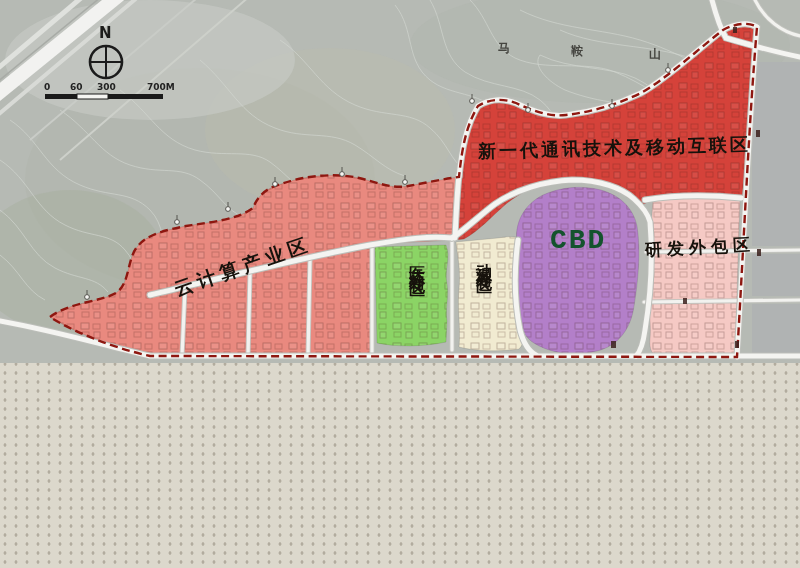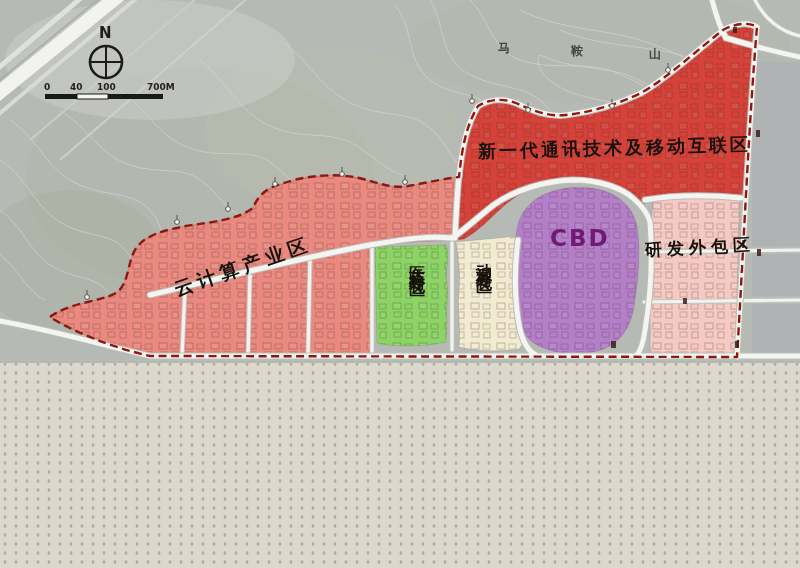--- a/index.html
+++ b/index.html
@@ -240,7 +240,7 @@
   <div class="lbl lbl-n">N</div>
 
   <div class="scale-num sn0">0</div>
-  <div class="scale-num sn1">40</div>
+  <div class="scale-num sn1">60</div>
   <div class="scale-num sn2">100</div>
   <div class="scale-num sn3">700M</div>
 </div>

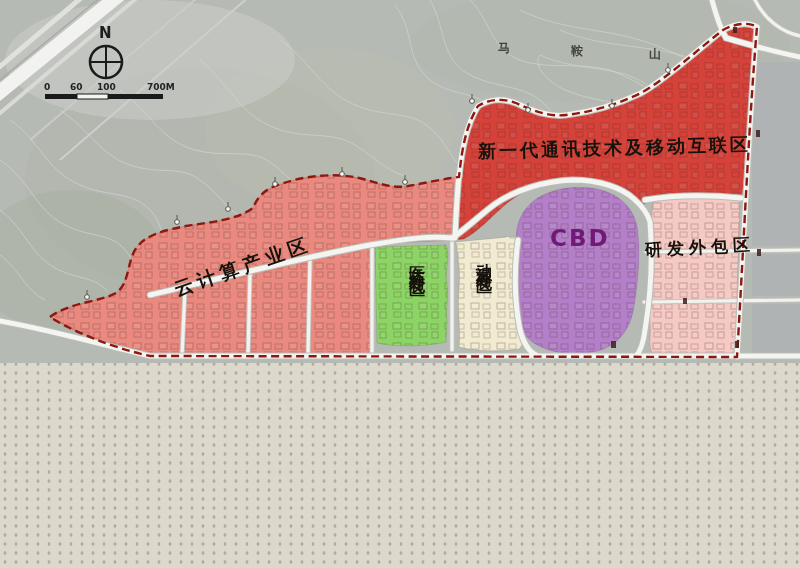--- a/index.html
+++ b/index.html
@@ -241,7 +241,7 @@
 
   <div class="scale-num sn0">0</div>
   <div class="scale-num sn1">60</div>
-  <div class="scale-num sn2">100</div>
+  <div class="scale-num sn2">300</div>
   <div class="scale-num sn3">700M</div>
 </div>
 

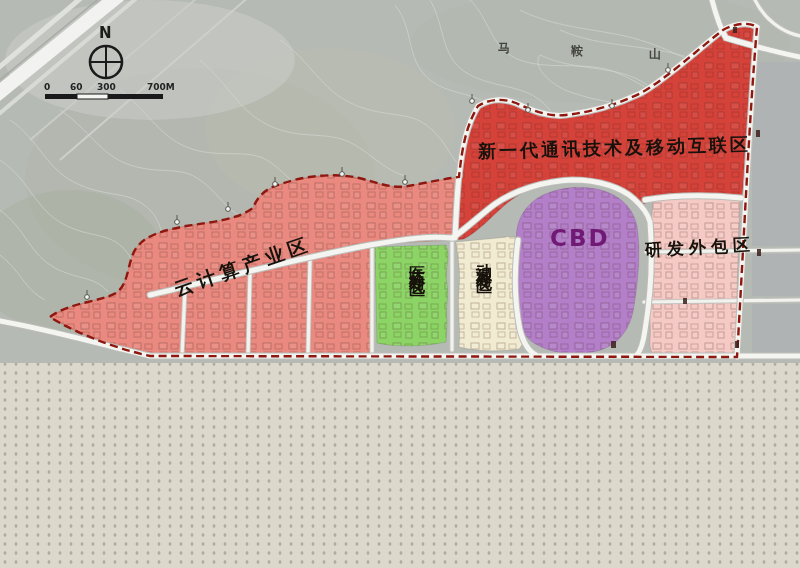--- a/index.html
+++ b/index.html
@@ -15,7 +15,7 @@
   .lbl-vert{writing-mode:vertical-rl;text-orientation:upright;font-size:16px;letter-spacing:4px;}
   .lbl-pharma{left:406px;top:253px;}
   .lbl-anime{left:473px;top:250px;}
-  .lbl-cbd{left:550px;top:225px;font-size:23px;letter-spacing:2px;color:#701a75;}
+  .lbl-cbd{left:550px;top:225px;font-size:28px;letter-spacing:2px;color:#14532d;font-family:Liberation Mono, monospace;}
   .lbl-rnd{left:645px;top:236px;font-size:17px;letter-spacing:5px;transform:rotate(-3deg);}
   .lbl-mtn{font-size:12px;font-weight:bold;color:#454540;}
   .lbl-mtn1{left:498px;top:40px;}

